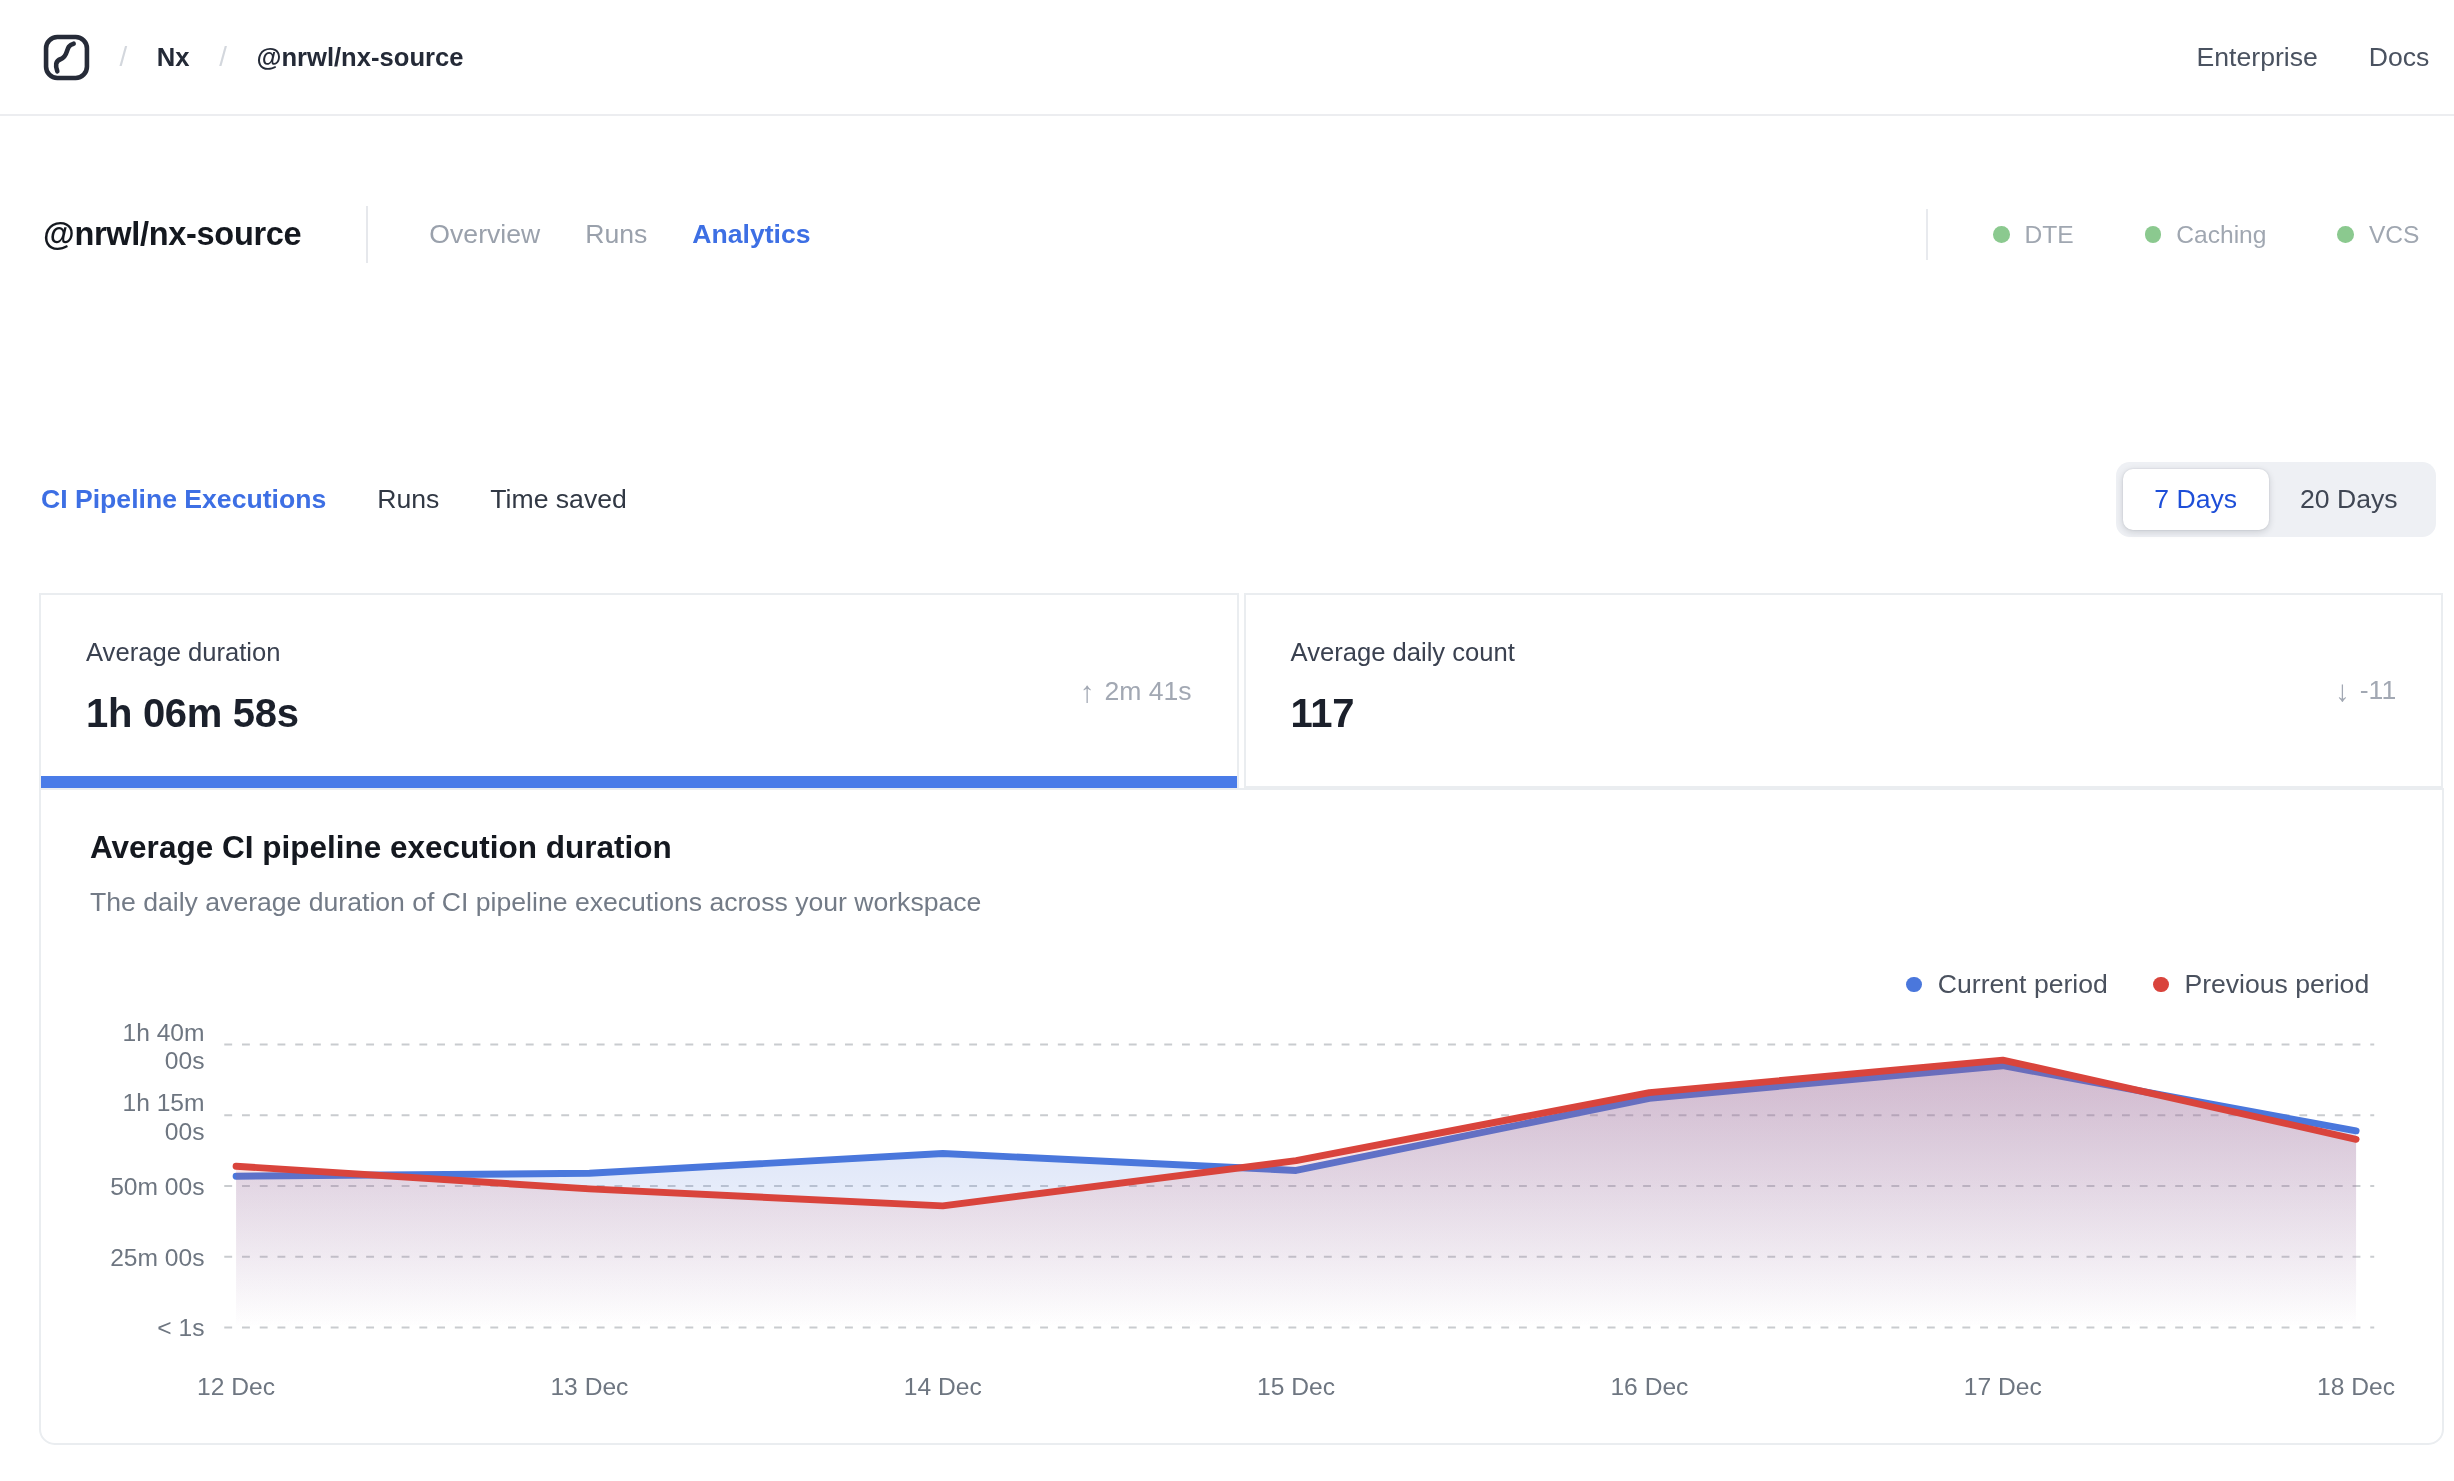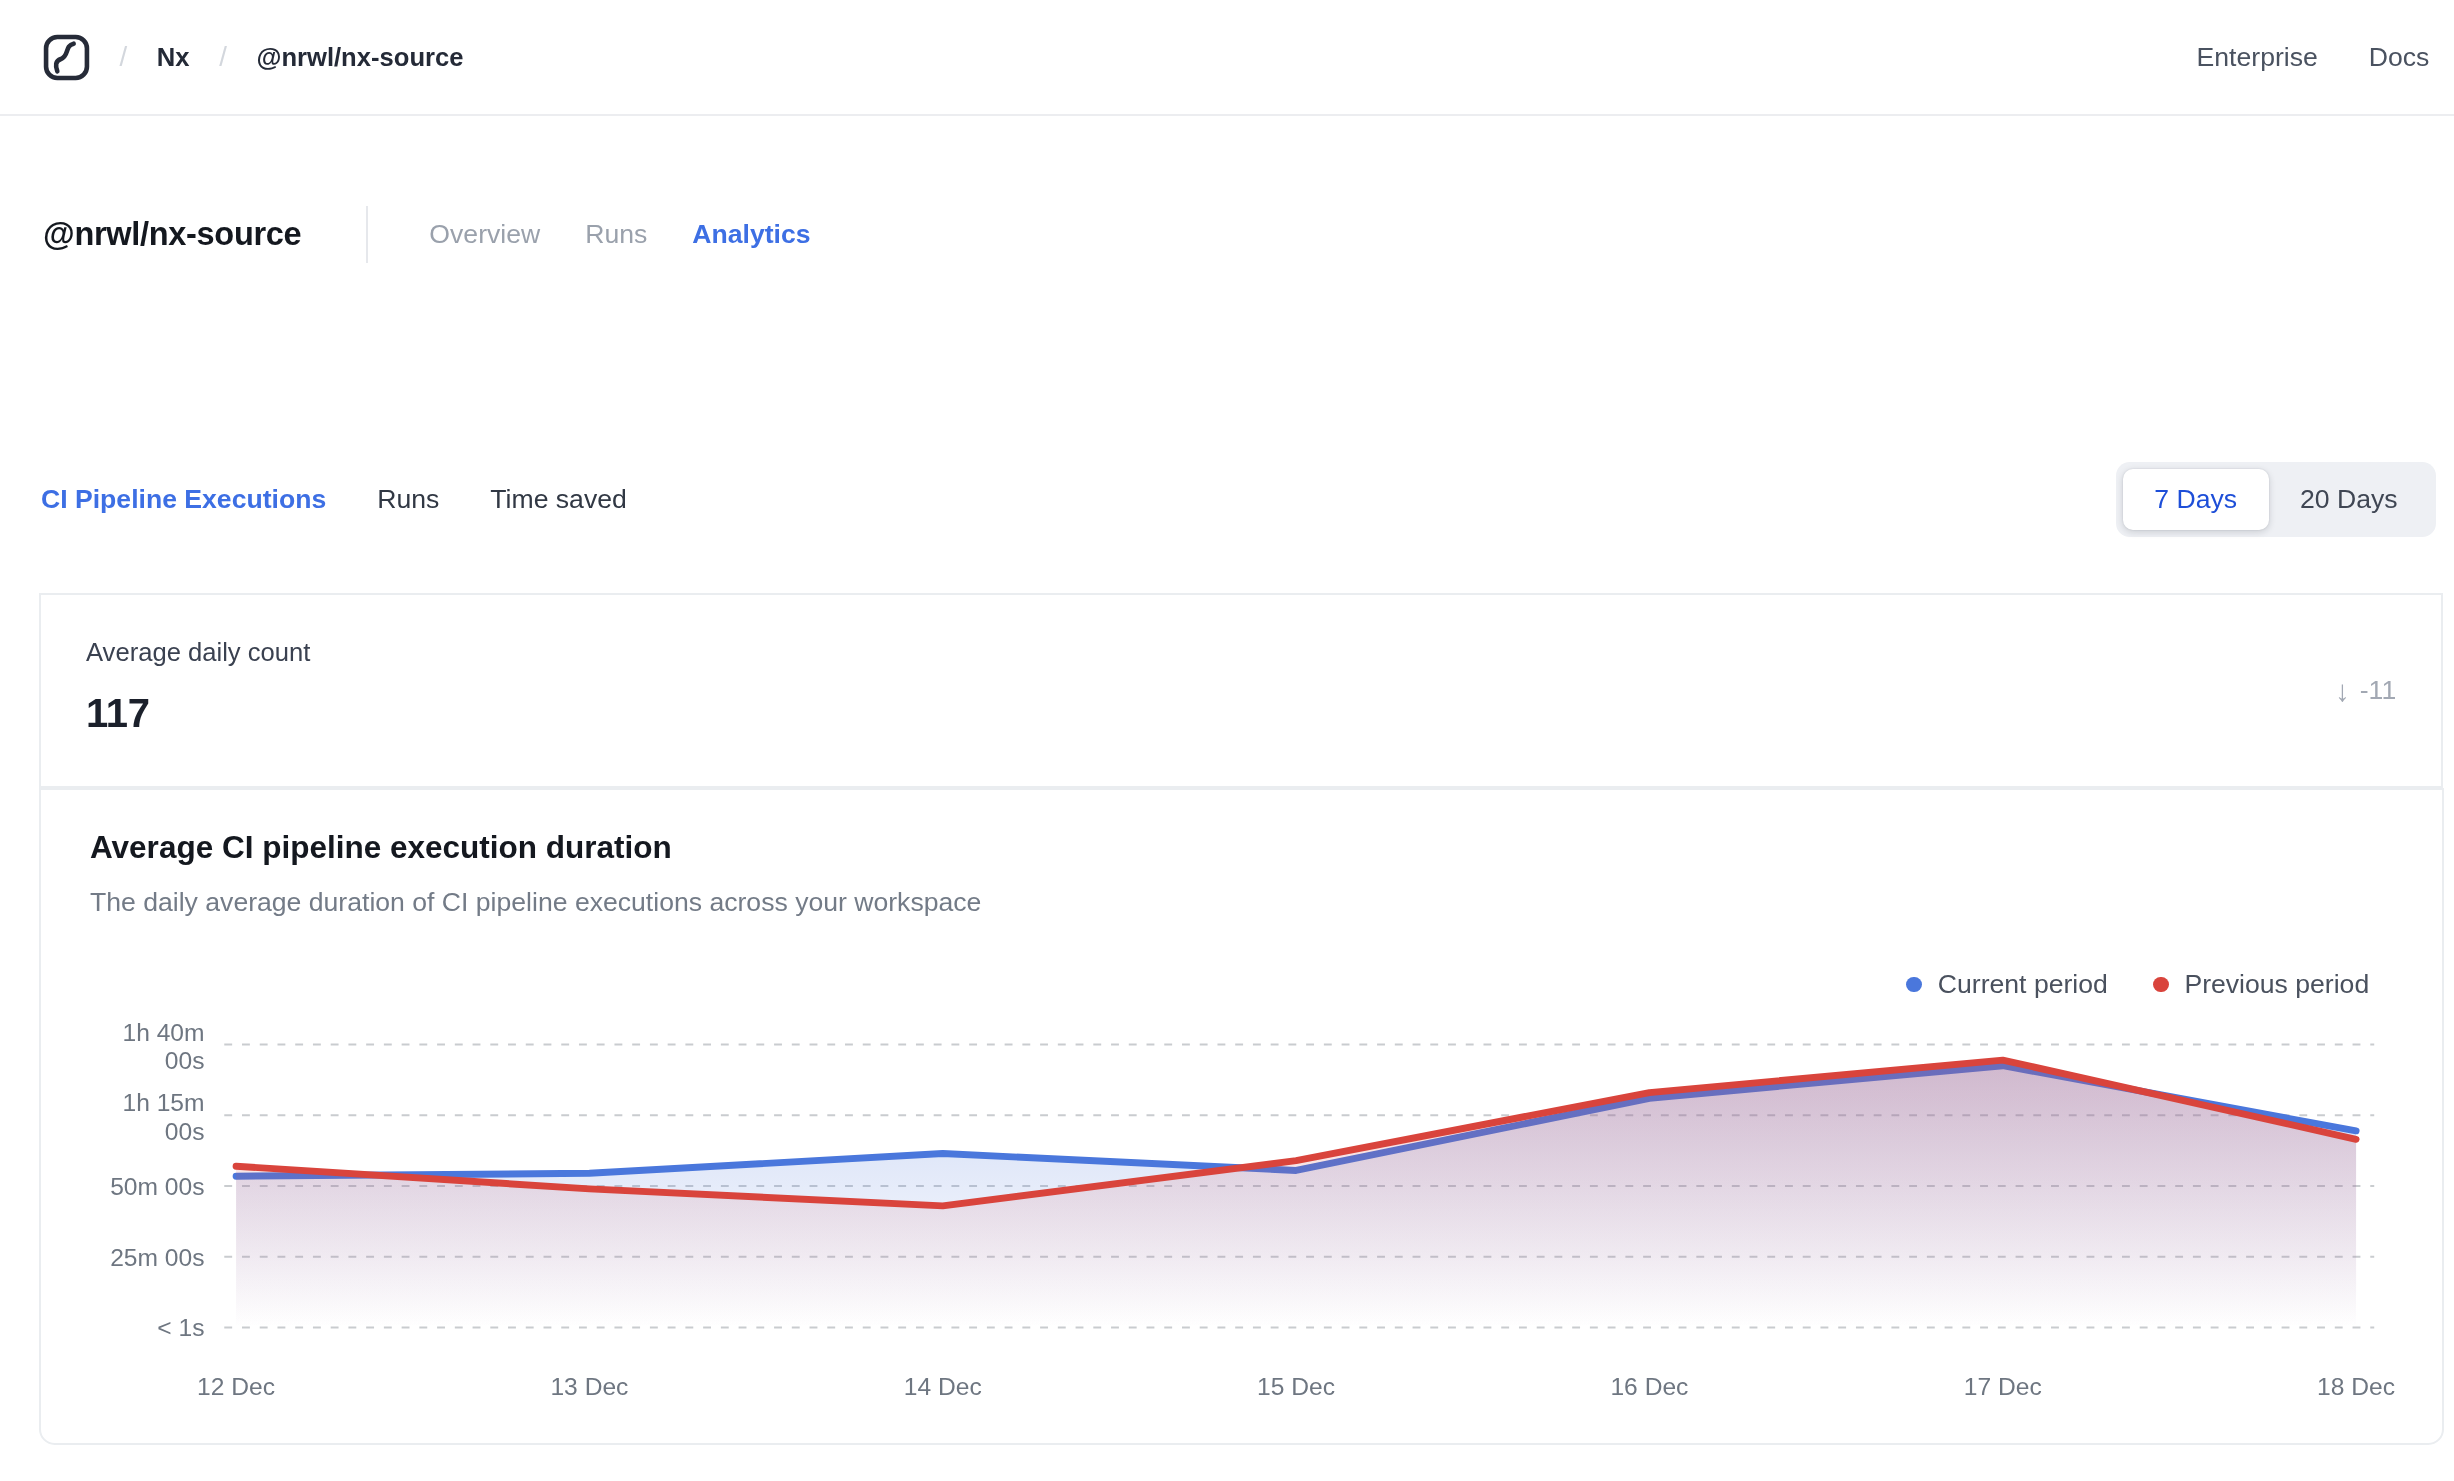--- a/index.html
+++ b/index.html
@@ -94,6 +94,21 @@
       <span class="tab">Runs</span>
       <span class="tab active">Analytics</span>
     </div>
+    <div class="badges">
+      <div class="bdiv"></div>
+      <div class="badge">
+        <span class="badge-dot"></span>
+        <span class="badge-label">DTE</span>
+      </div>
+      <div class="badge">
+        <span class="badge-dot"></span>
+        <span class="badge-label">Caching</span>
+      </div>
+      <div class="badge">
+        <span class="badge-dot"></span>
+        <span class="badge-label">VCS</span>
+      </div>
+    </div>
   </div>
 
   <div class="subrow">

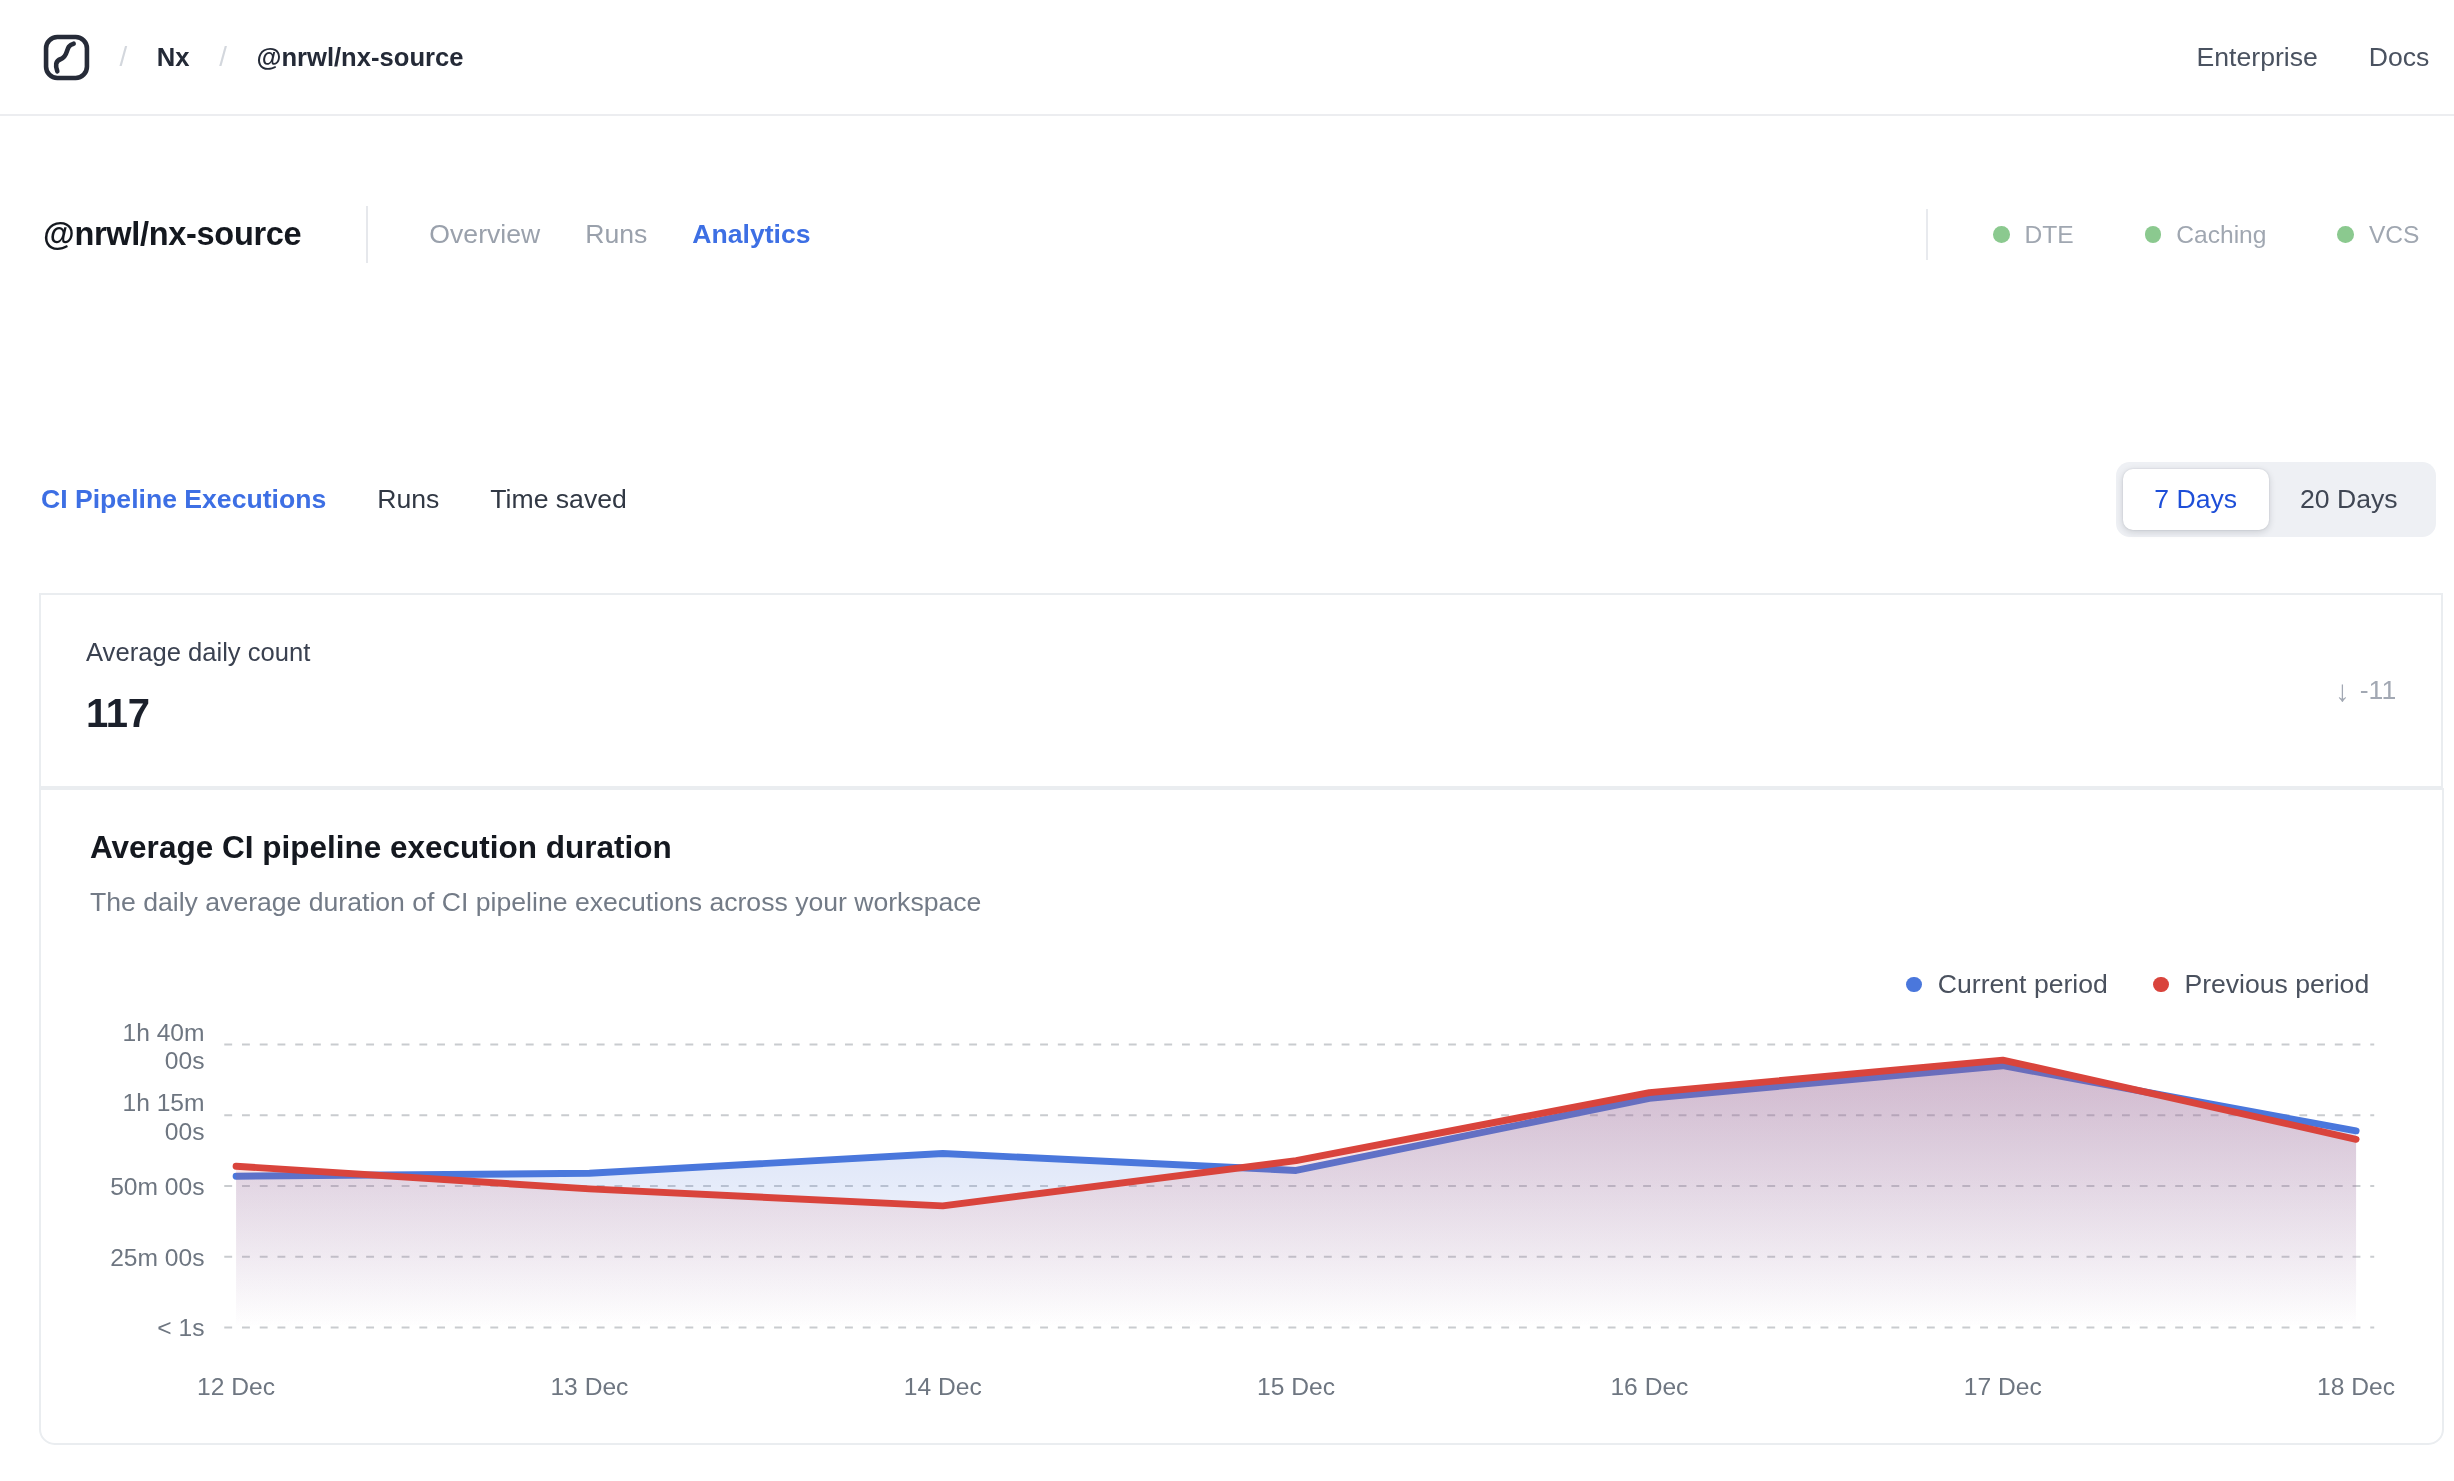--- a/index.html
+++ b/index.html
@@ -124,6 +124,15 @@
   </div>
 
   <div class="stats">
+    <div class="stat-card selected">
+      <div class="stat-label">Average duration</div>
+      <div class="stat-value">1h 06m 58s</div>
+      <div class="stat-delta">
+        <span class="delta-arrow">↑</span>
+        <span class="delta-text">2m 41s</span>
+      </div>
+      <div class="selbar"></div>
+    </div>
     <div class="stat-card">
       <div class="stat-label">Average daily count</div>
       <div class="stat-value">117</div>

